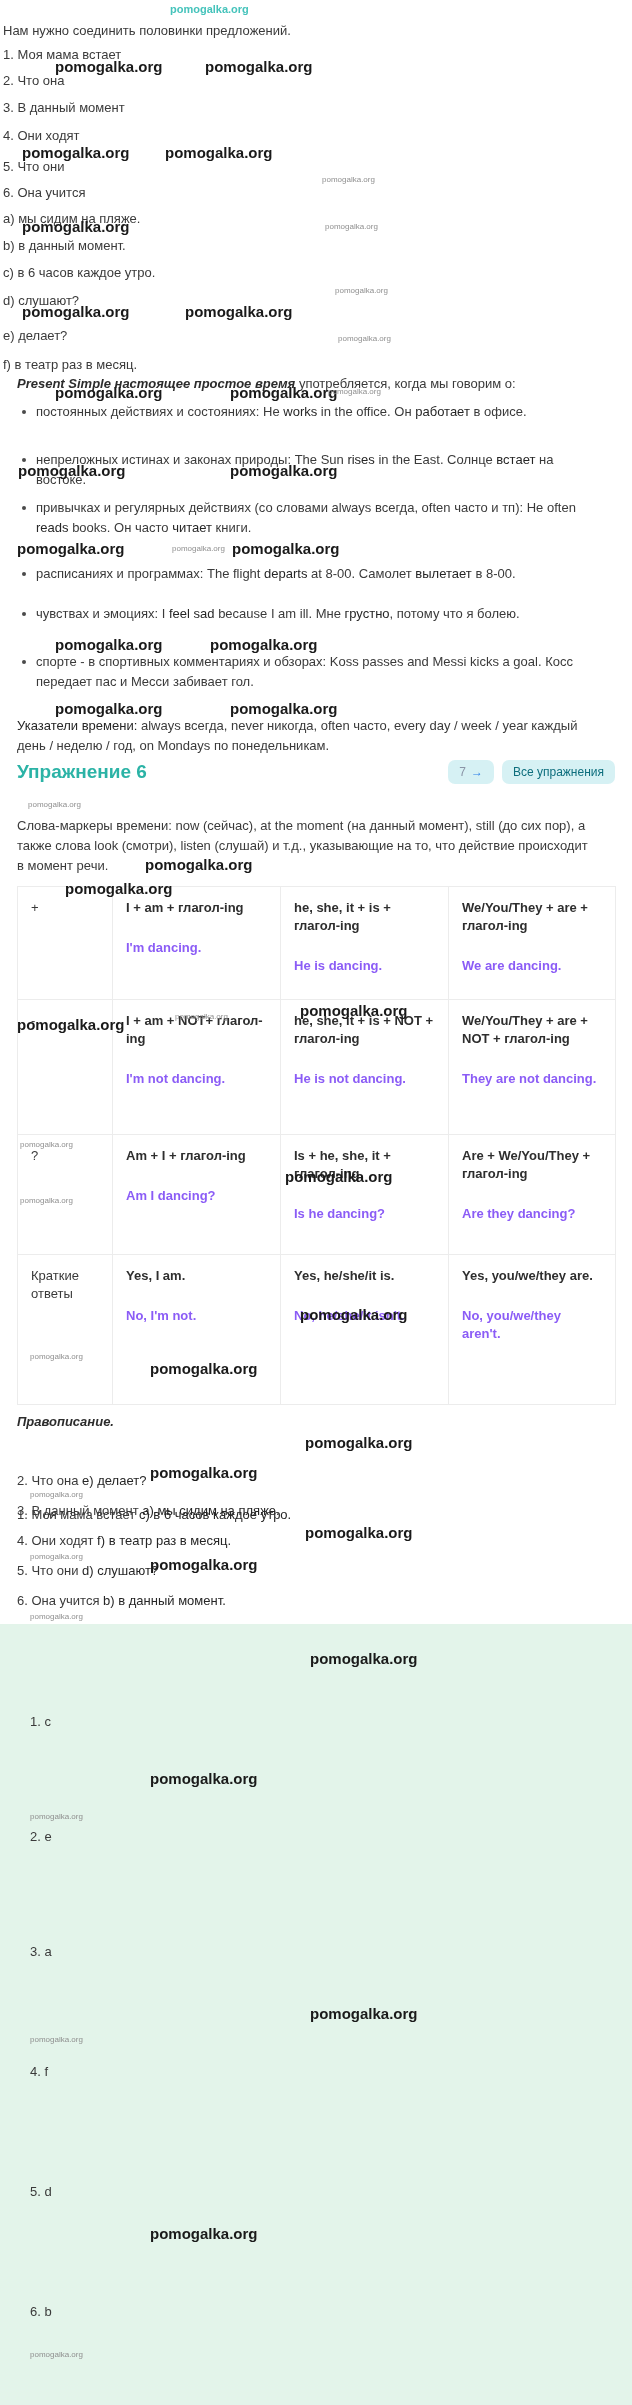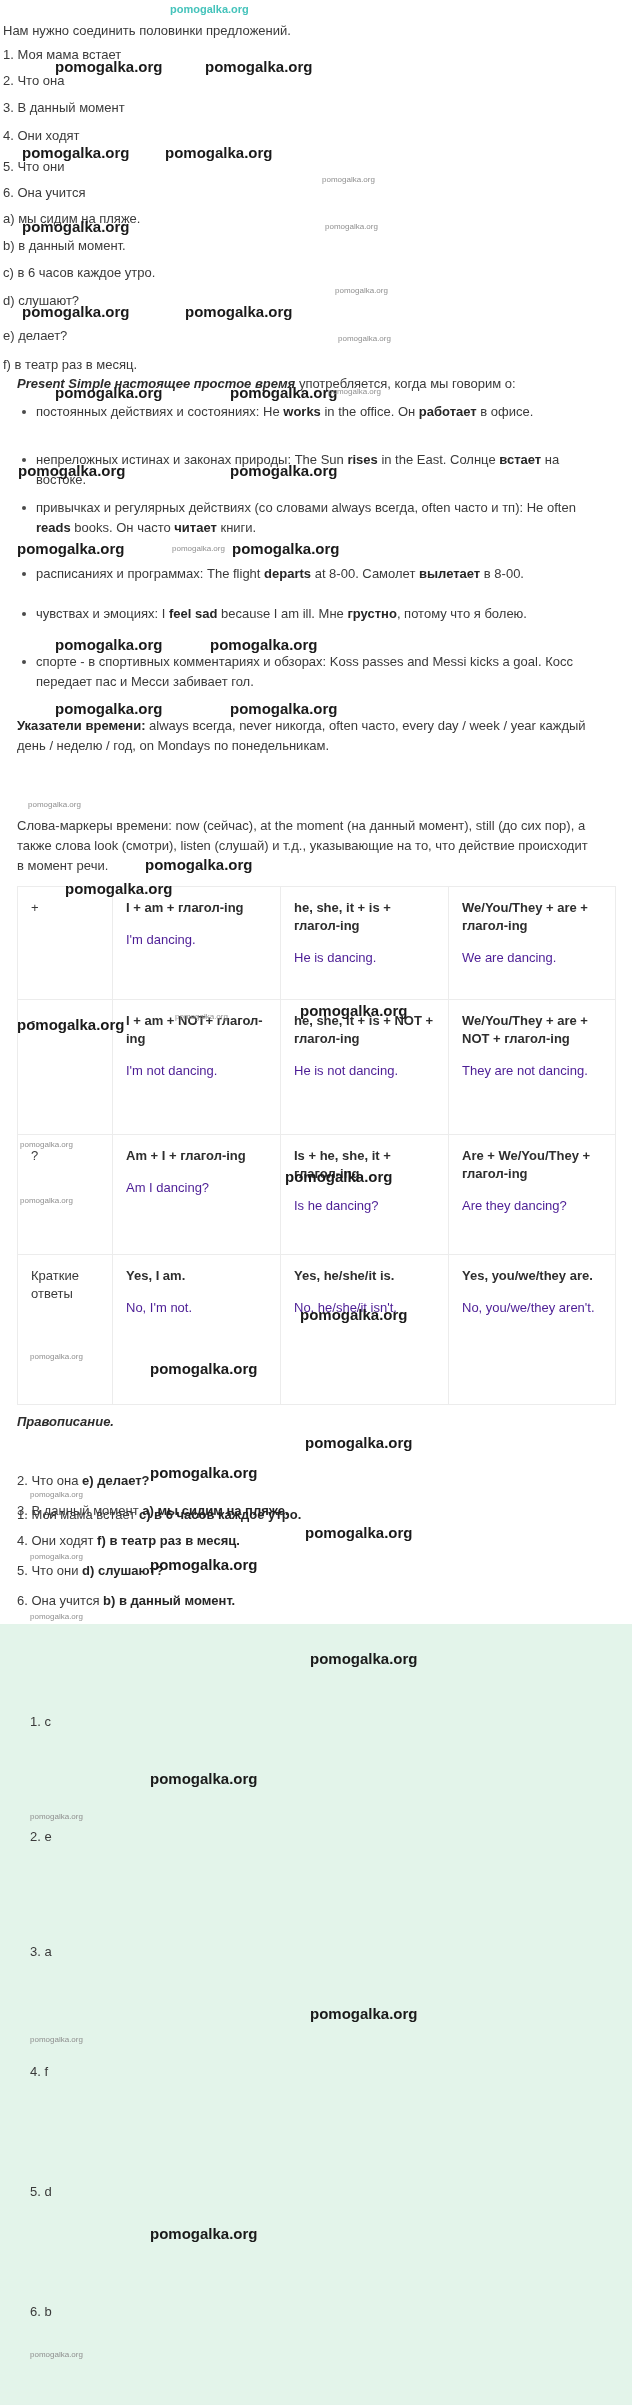--- a/index.html
+++ b/index.html
@@ -14,7 +14,7 @@
   .bullet { position:absolute; left:17px; width:565px; padding-left:19px; font-size:13px; line-height:20px; color:#3a3a3a; }
   .dot { position:absolute; left:5px; top:8px; width:4px; height:4px; border-radius:50%; background:#4a4a4a; }
   .bi { font-weight:700; font-style:italic; color:#2c2c2c; }
-  b { font-weight:700; color:#262626; }
+  b { font-weight:400; color:#262626; }
 
   .header-row { position:absolute; top:760px; left:17px; right:17px; display:flex; align-items:center; }
   .header-row h2 { font-size:19px; font-weight:700; color:#2bb3a6; }

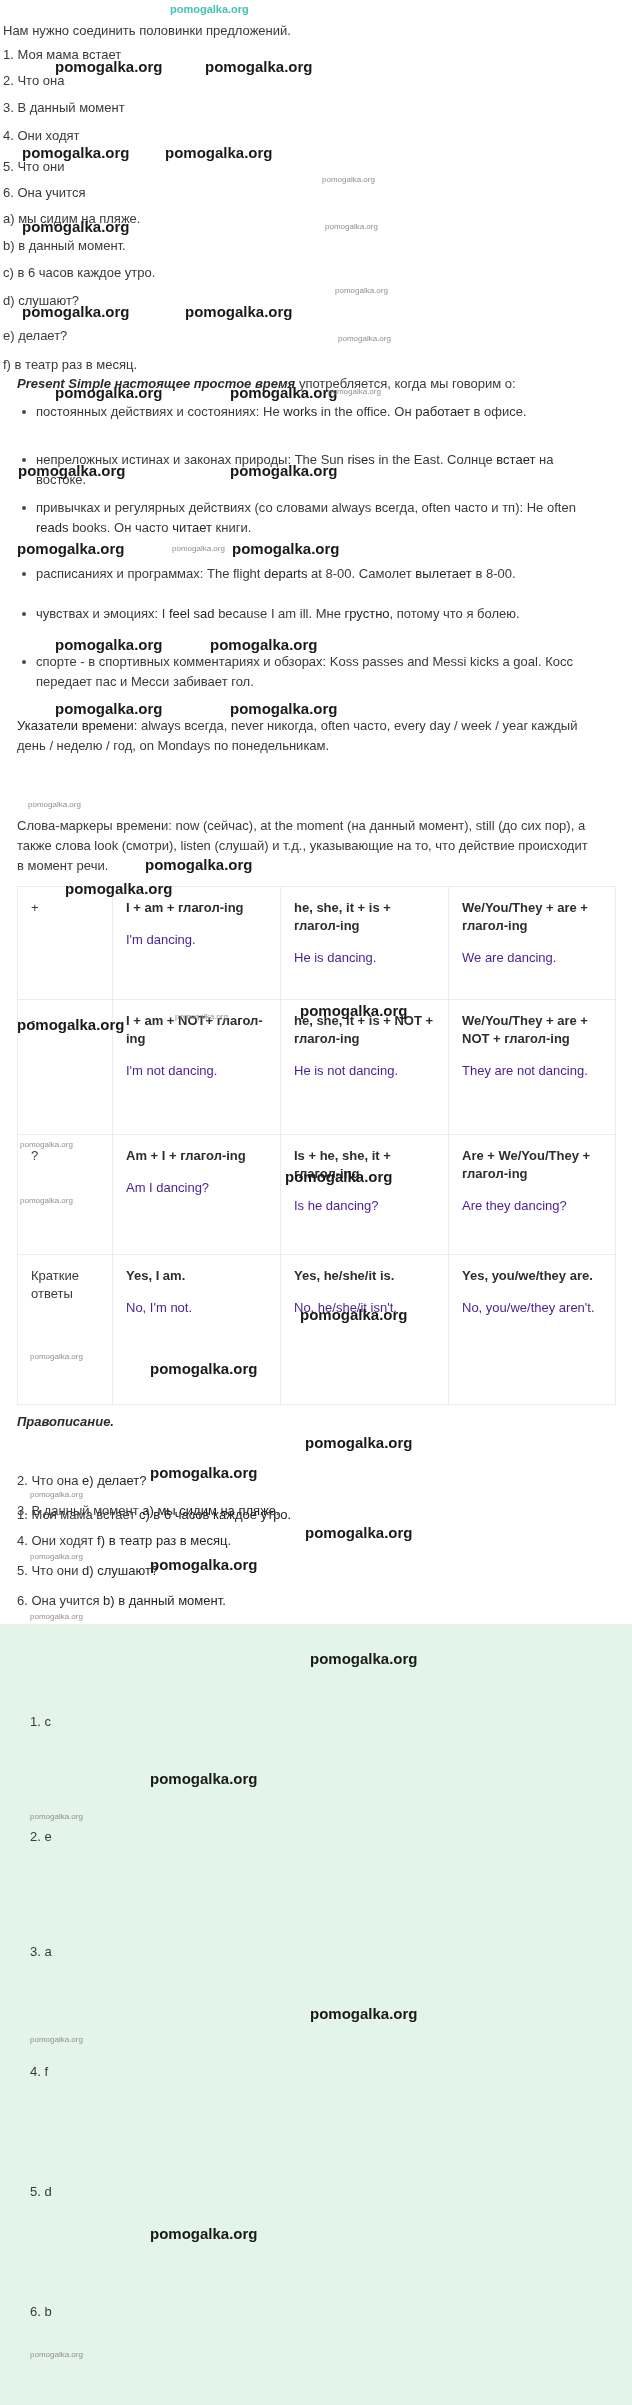--- a/index.html
+++ b/index.html
@@ -99,6 +99,18 @@
     </div>
   </section>
 
+  <div class="header-row">
+    <h2>Упражнение 6</h2>
+    <div class="pills">
+      <div class="pill">
+        <span class="pill-num">7</span>
+        <span class="pill-arrow">→</span>
+      </div>
+      <div class="pill">
+        <span class="pill-all">Все упражнения</span>
+      </div>
+    </div>
+  </div>
 
   <section class="layer">
     <div class="tpara" style="top:816px">Слова-маркеры времени: now (сейчас), at the moment (на данный момент), still (до сих пор), а также слова look (смотри), listen (слушай) и т.д., указывающие на то, что действие происходит в момент речи.</div>

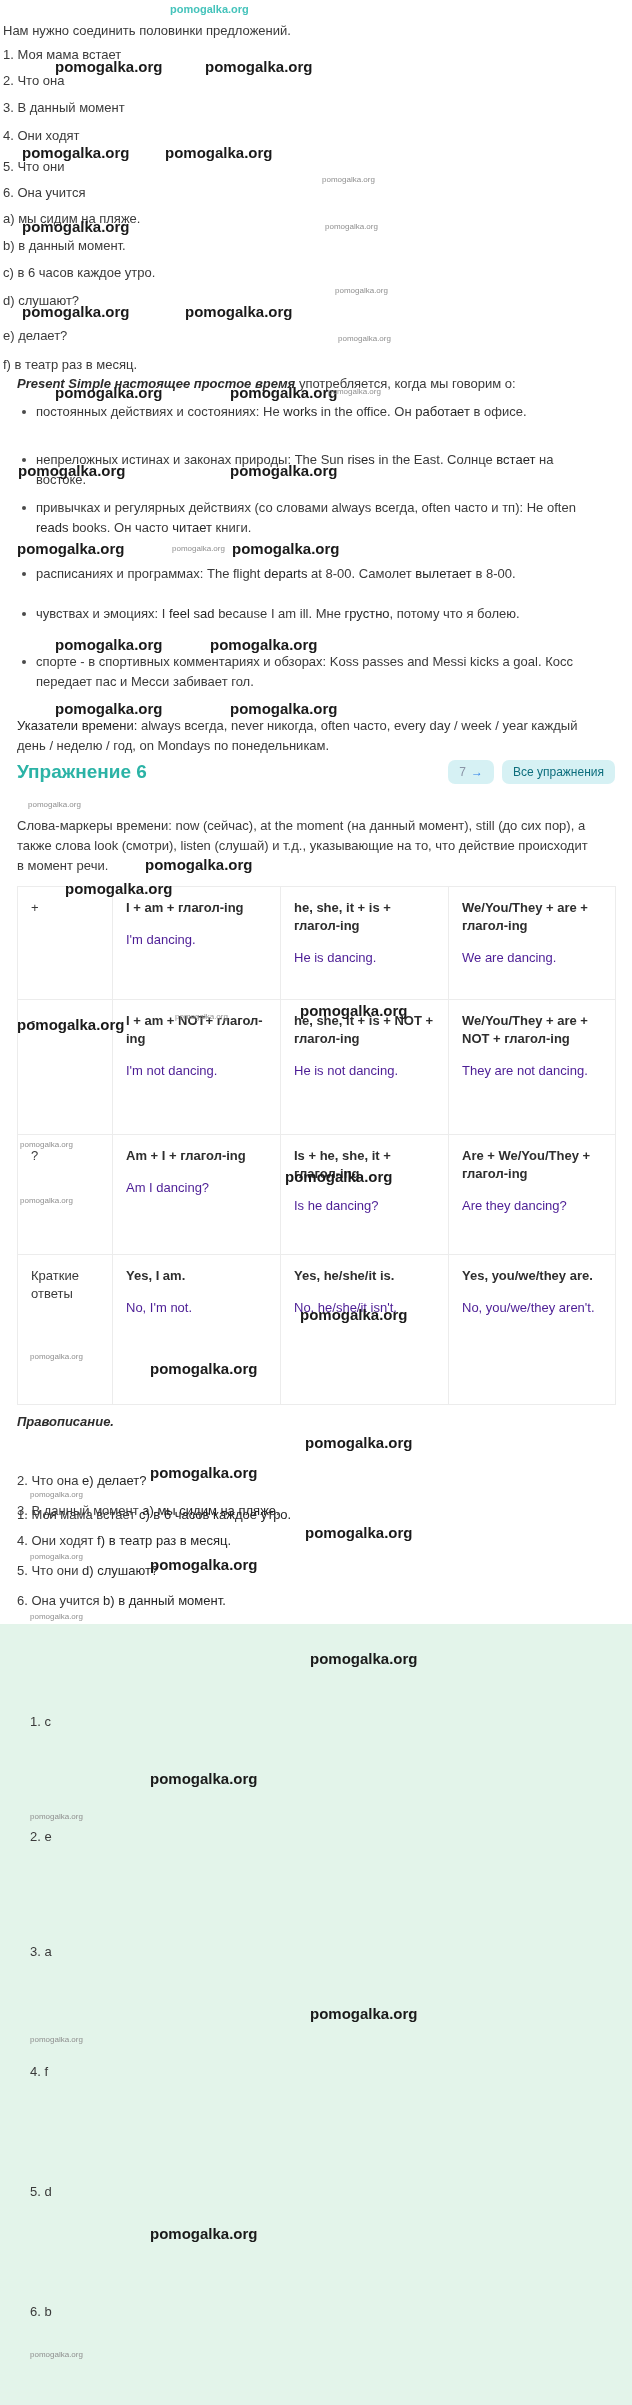--- a/index.html
+++ b/index.html
@@ -28,7 +28,7 @@
   table.tense td { border:1px solid #ececec; vertical-align:top; padding:12px 13px; font-size:13px; color:#3a3a3a; line-height:18px; }
   col.c1 { width:95px; } col.c2 { width:168px; } col.c3 { width:168px; } col.c4 { width:167px; }
   .cell-head { font-weight:700; color:#2e2e2e; }
-  .cell-ex { margin-top:14px; color:#4c1d95; }
+  .cell-ex { margin-top:22px; color:#8b5cf6;font-weight:bold; }
   .row-label { color:#3a3a3a; }
 
   .spelling { position:absolute; left:17px; top:1414px; font-size:13px; font-weight:700; font-style:italic; color:#2c2c2c; }

